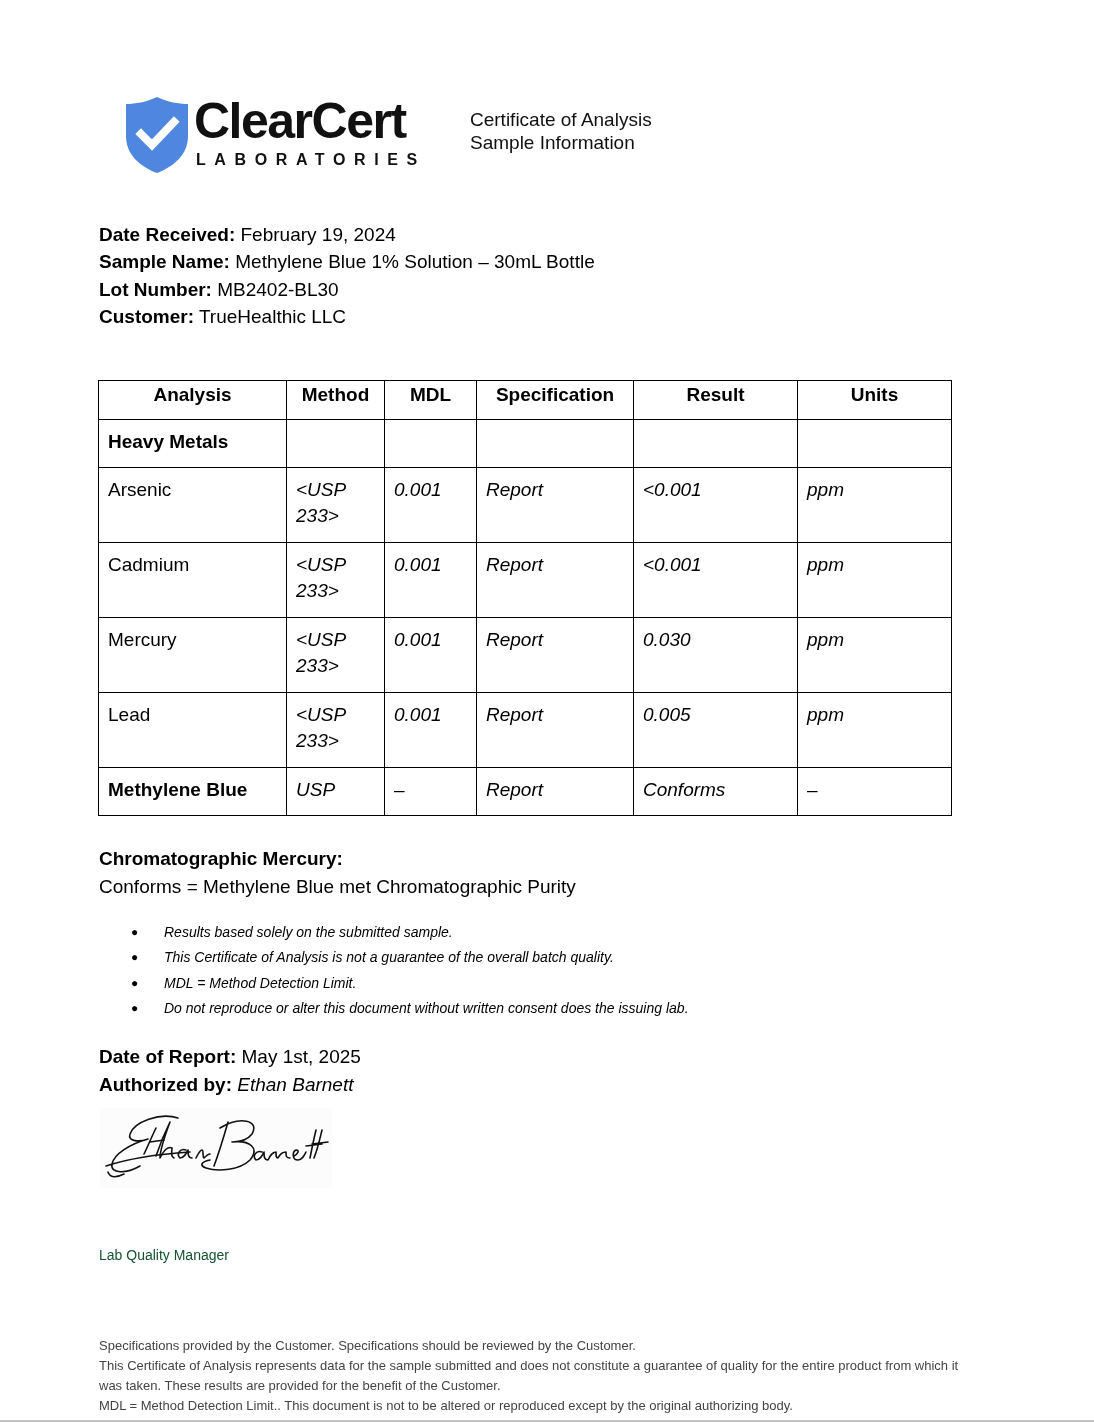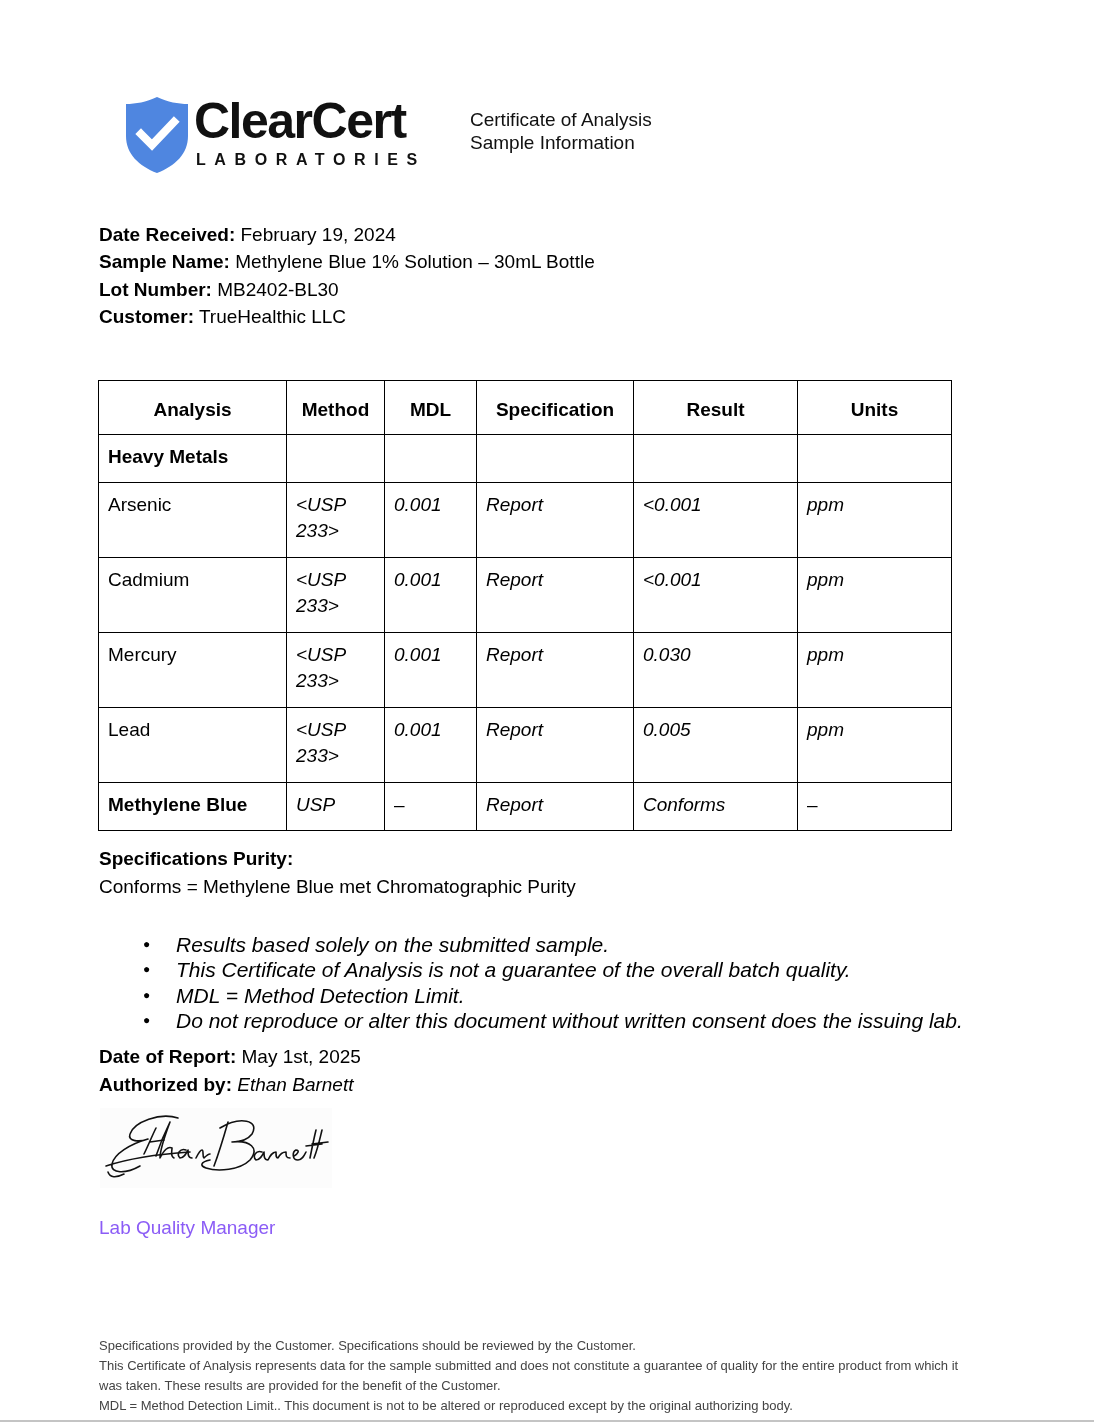--- a/index.html
+++ b/index.html
@@ -26,7 +26,7 @@
     table.coa th, table.coa td {
       border: 1.5px solid #000; vertical-align: top; padding: 9px 9px 0 9px; line-height: 26px;
     }
-    table.coa th { text-align: center; font-weight: bold; height: 37px; padding-top: 16px; vertical-align: top; }
+    table.coa th { text-align: center; font-weight: bold; height: 37px; padding-top: 1px; vertical-align: top; }
     table.coa td { height: 65px; margin-top: 20px; }
     table.coa tr.section td { height: 38px; }
     table.coa tr.mb td { height: 38px; }

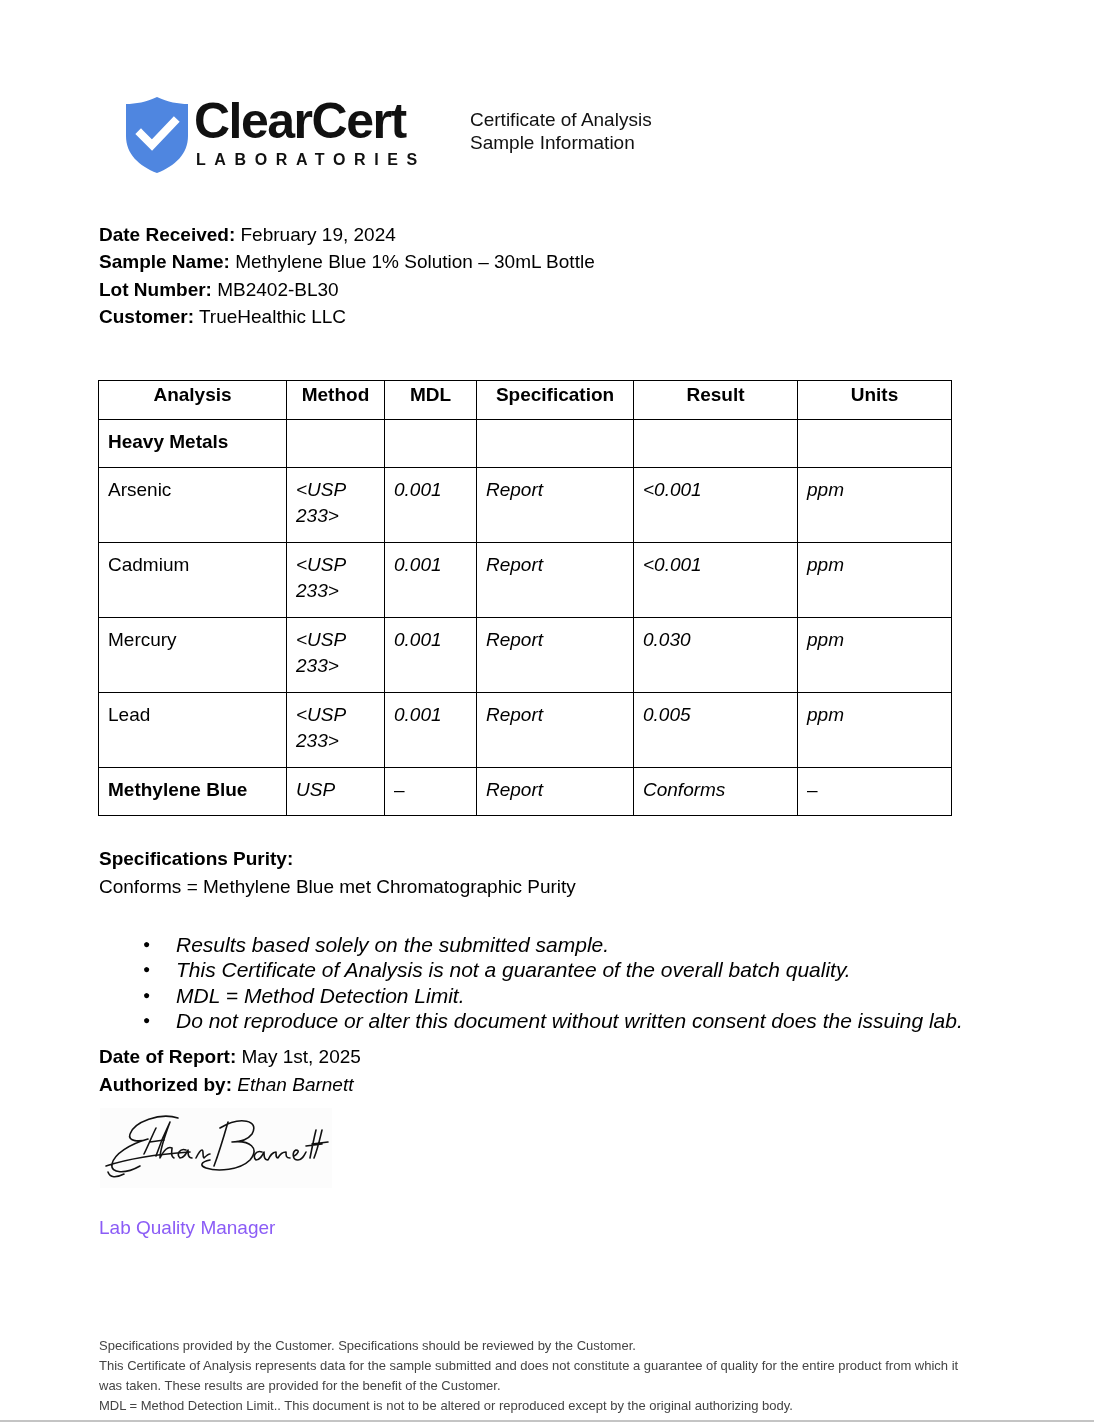--- a/index.html
+++ b/index.html
@@ -152,7 +152,7 @@
 </table>
 
 <div class="purity">
-  <div class="bold">Specifications Purity:</div>
+  <div class="bold">Chromatographic Mercury:</div>
   <div>Conforms = Methylene Blue met Chromatographic Purity</div>
 </div>
 

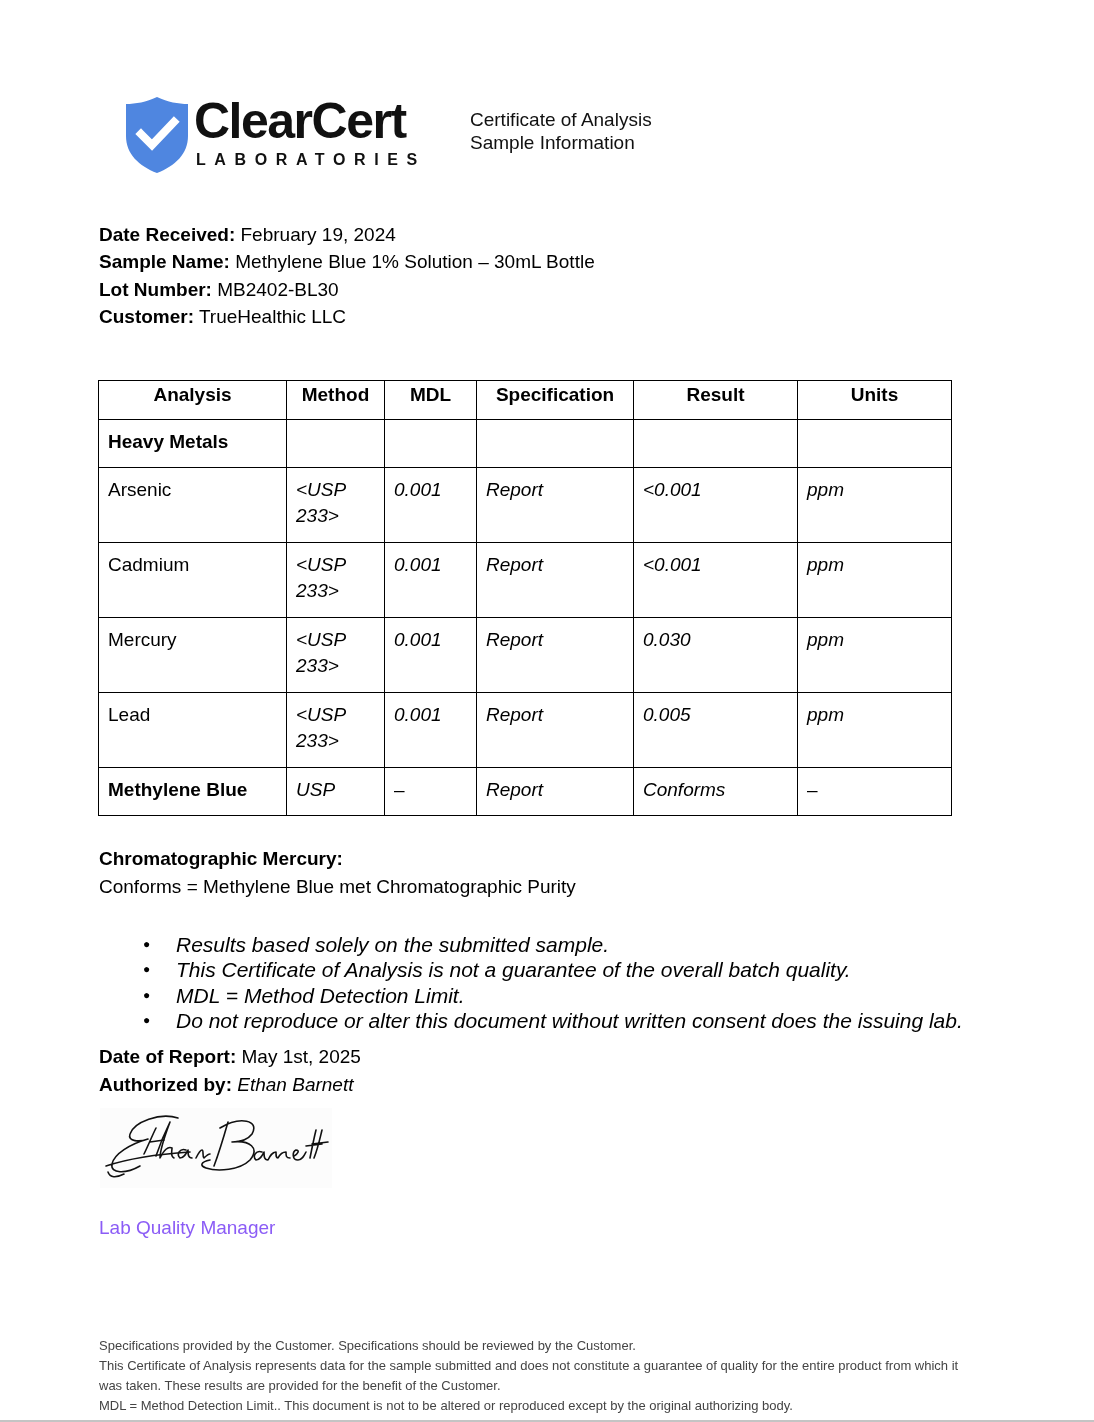--- a/index.html
+++ b/index.html
@@ -34,7 +34,7 @@
     .bold { font-weight: bold; }
 
     .purity { position: absolute; left: 99px; top: 845px; font-size: 19px; line-height: 28px; }
-    .notes { position: absolute; left: 131px; top: 920px; margin: 12px; padding: 0; list-style: none; font-size: 21px; font-style: italic; line-height: 25.3px; }
+    .notes { position: absolute; left: 131px; top: 920px; margin: 0; padding: 0; list-style: none; font-size: 14px; font-style: italic; line-height: 25.3px; }
     .notes li { position: relative; padding-left: 33px; }
     .notes li::before { content: "\25CF"; position: absolute; left: 0; top: 0; font-style: normal; font-size: 12px; }
 

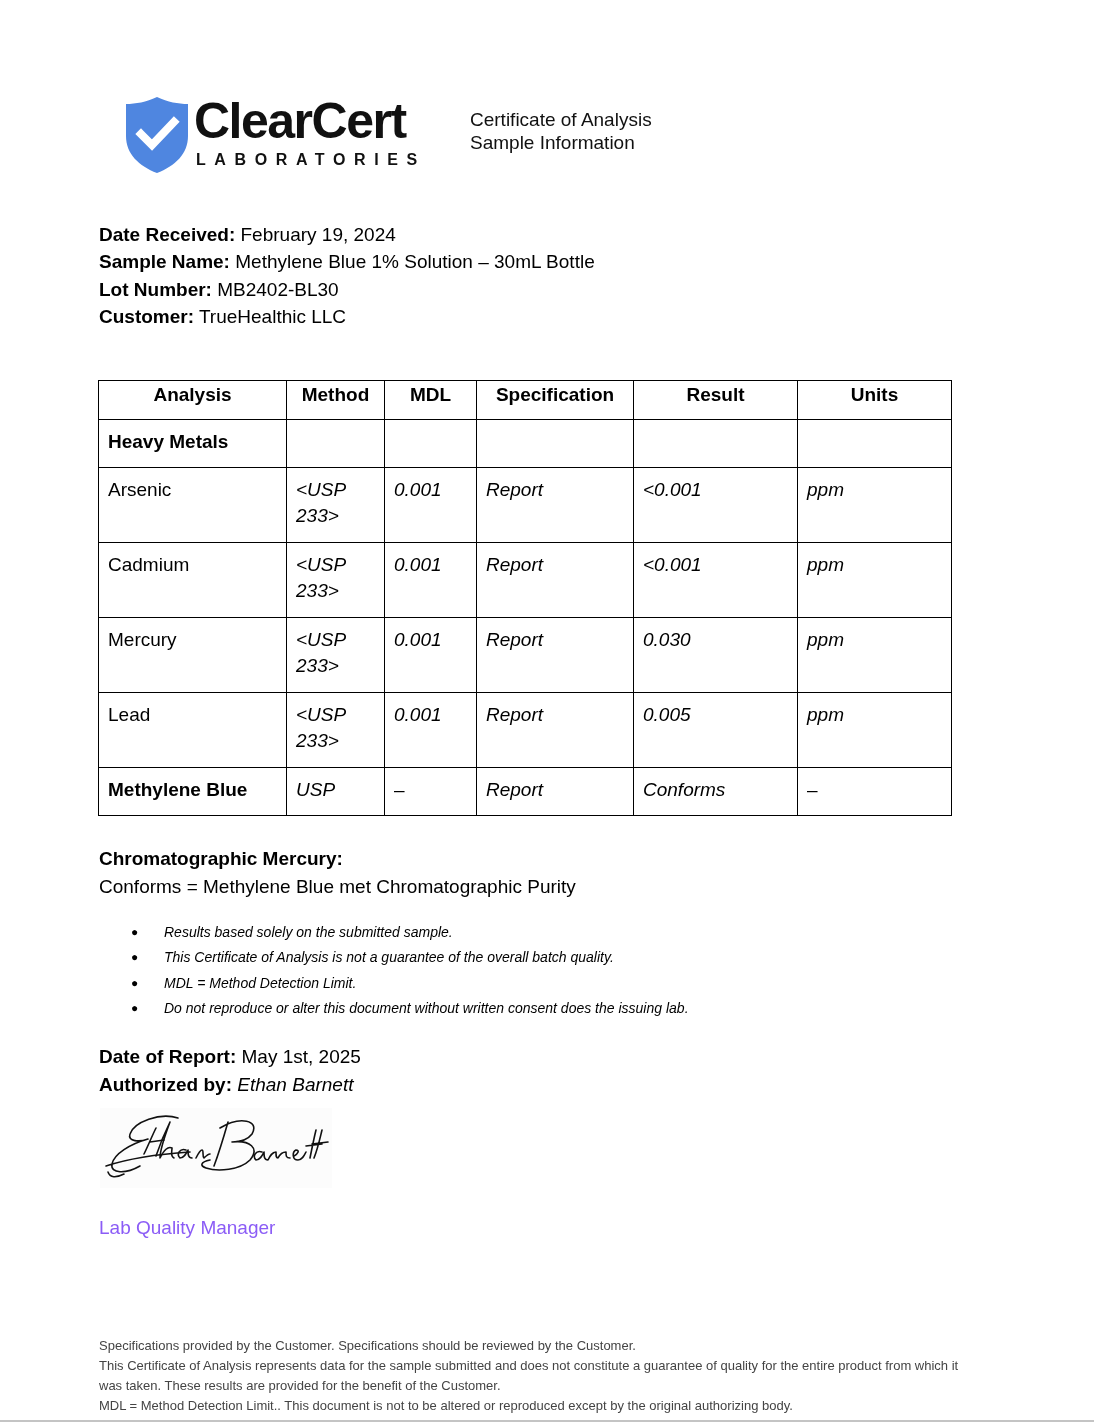--- a/index.html
+++ b/index.html
@@ -40,7 +40,7 @@
 
     .report { position: absolute; left: 99px; top: 1043px; font-size: 19px; line-height: 27.5px; }
     .signature { position: absolute; left: 100px; top: 1108px; width: 232px; height: 80px; }
-    .role { position: absolute; left: 99px; top: 1217px; font-size: 19px; color: #8b5cf6; }
+    .role { position: absolute; left: 99px; top: 1247px; font-size: 14px; color: #14532d; }
 
     .footer { position: absolute; left: 99px; top: 1336px; width: 860px; font-size: 13px; line-height: 20px; color: #444; }
   </style>

